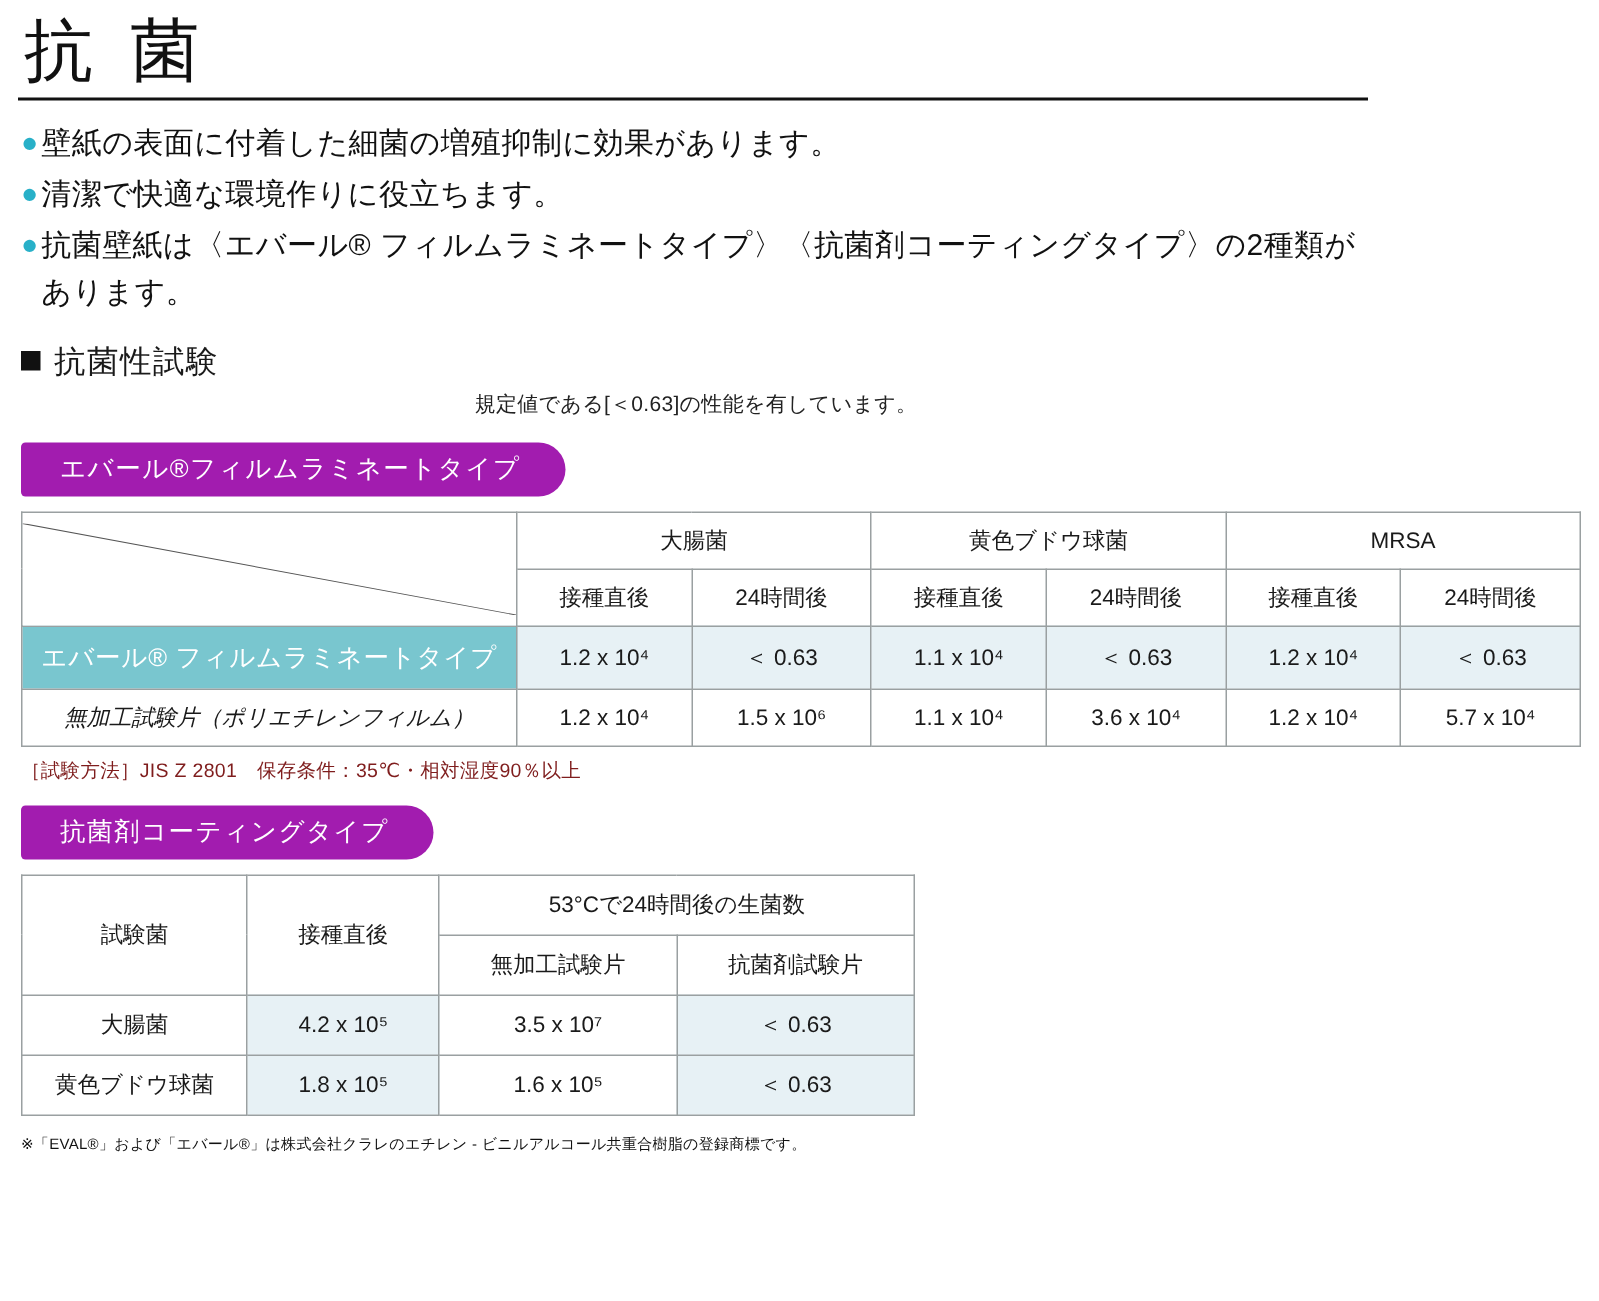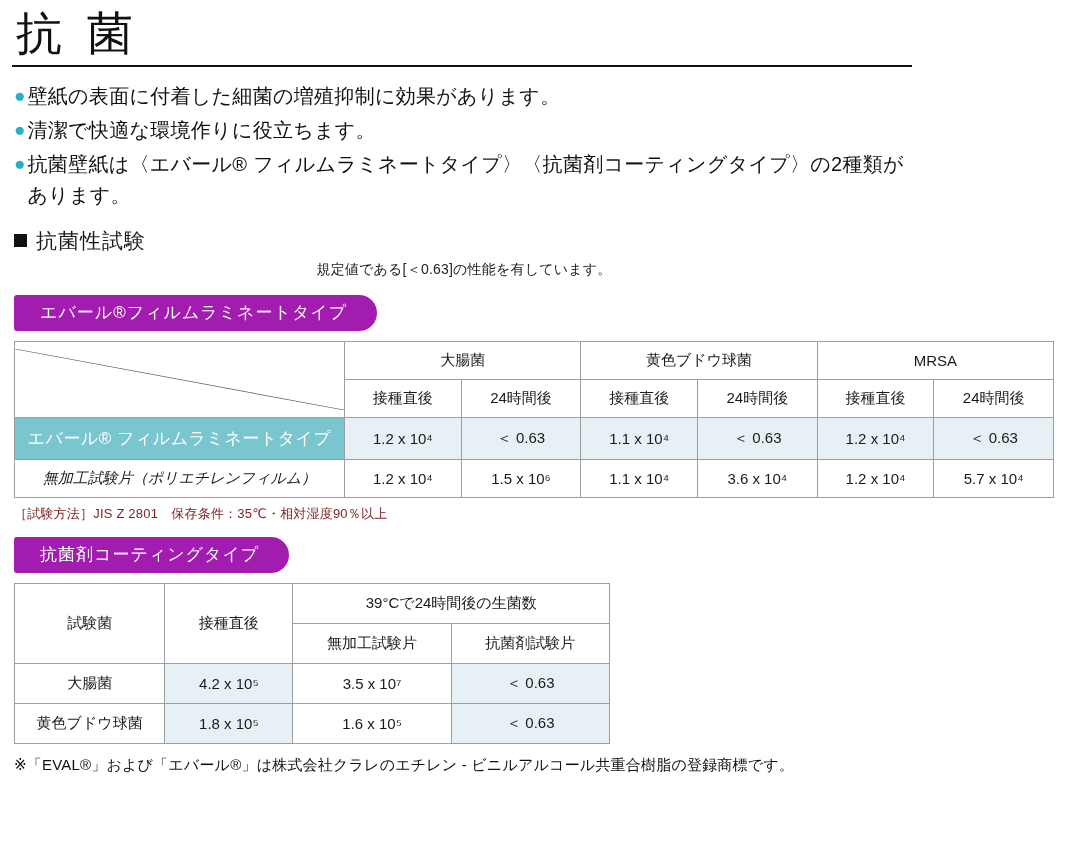--- a/index.html
+++ b/index.html
@@ -216,7 +216,7 @@
         <tr>
       <th rowspan="2" style="width:150px">試験菌</th>
       <th rowspan="2" style="width:128px">接種直後</th>
-      <th colspan="2">39°Cで24時間後の生菌数</th>
+      <th colspan="2">53°Cで24時間後の生菌数</th>
     </tr>
     <tr>
       <th style="width:158px">無加工試験片</th>

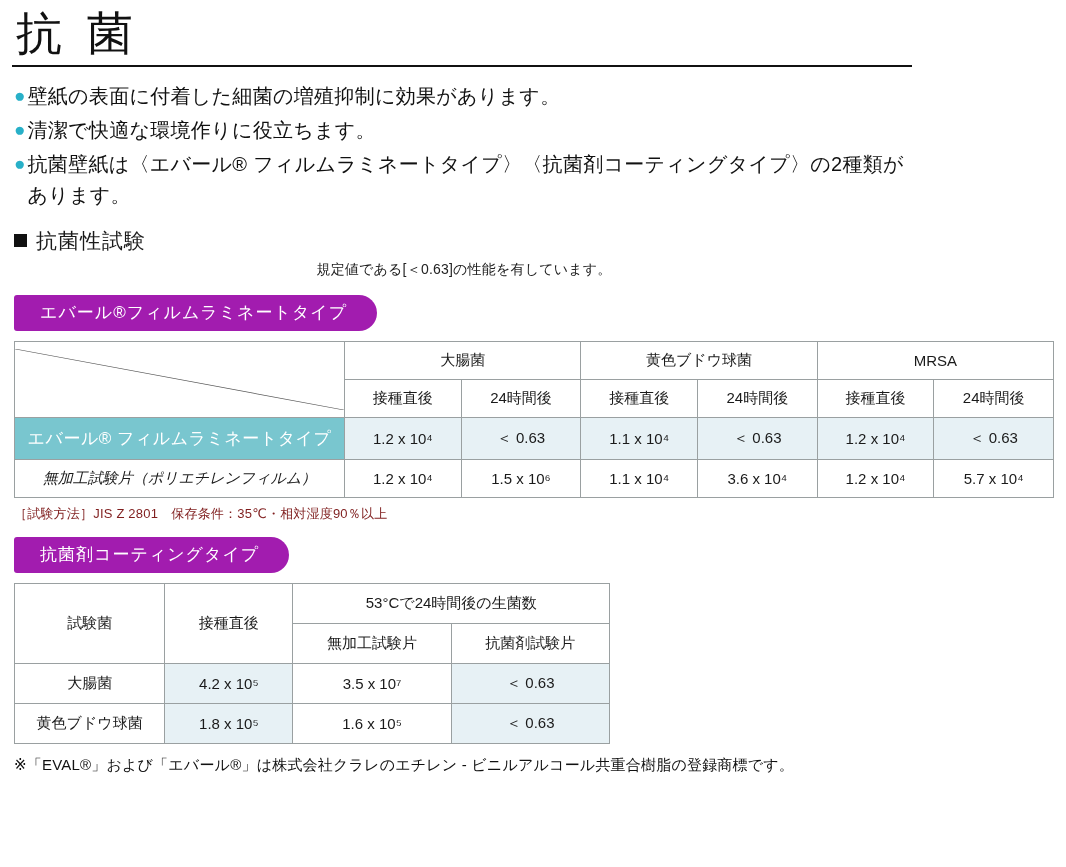--- a/index.html
+++ b/index.html
@@ -128,7 +128,7 @@
   .shade { background: #e7f1f5; }
 
   .bottom-note {
-    font-size: 15px;
+    font-size: 10px;
     color: #111;
     margin: 12px 0 0 2px;
     letter-spacing: 0.2px;

